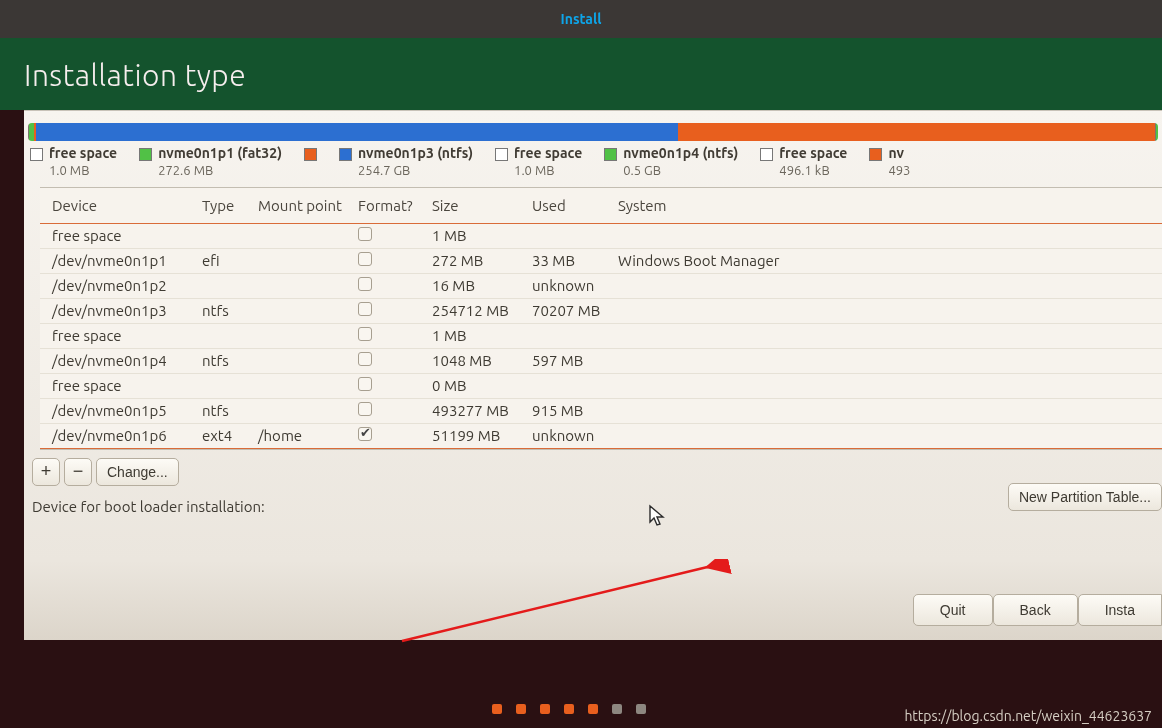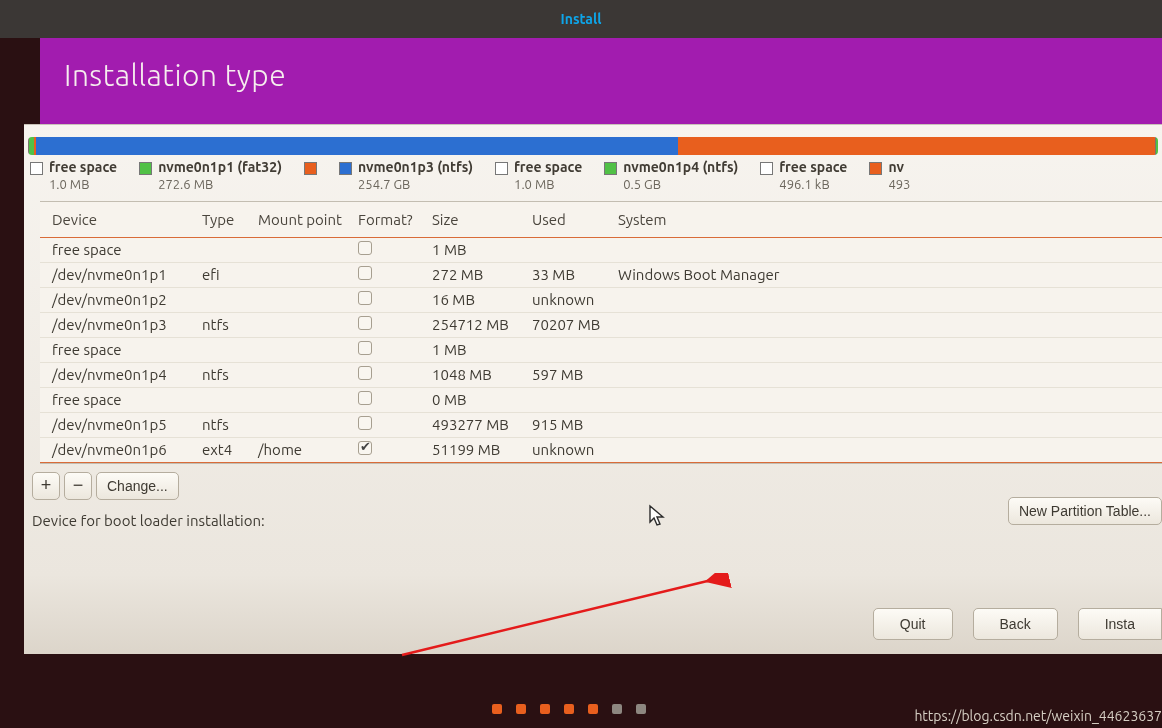--- a/index.html
+++ b/index.html
@@ -21,10 +21,9 @@
     font-size: 14px;
   }
   .title-band {
-    background: #a21caf;
-    height: 86px;
+    background: #14532d;
+    height: 72px;
     padding: 20px 24px 0 24px;
-    margin-left: 40px;
   }
   .title-band h1 {
     color: #f6eeee;

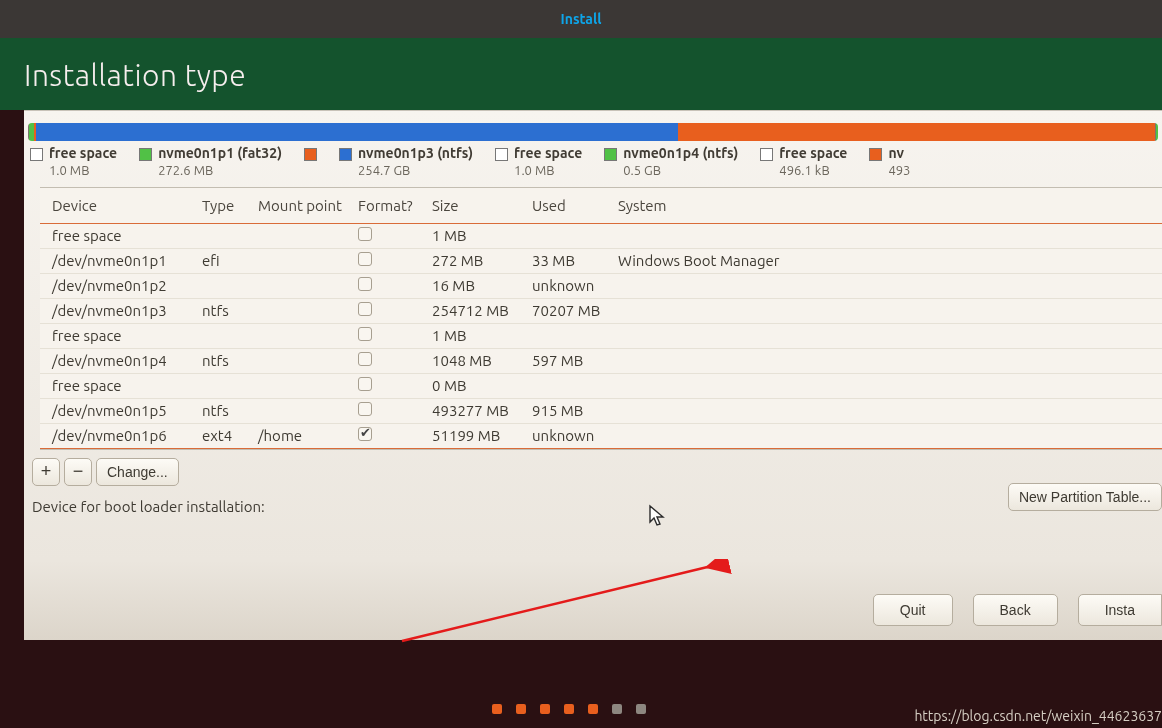--- a/index.html
+++ b/index.html
@@ -129,7 +129,7 @@
 
   .footer-btns {
     position:absolute; right:0; bottom:14px;
-    display:flex; gap:20px; padding-right:0;
+    display:flex; gap:0; padding-right:0;
   }
   .footer-btns .btn { height:32px; padding:0 26px;}
 

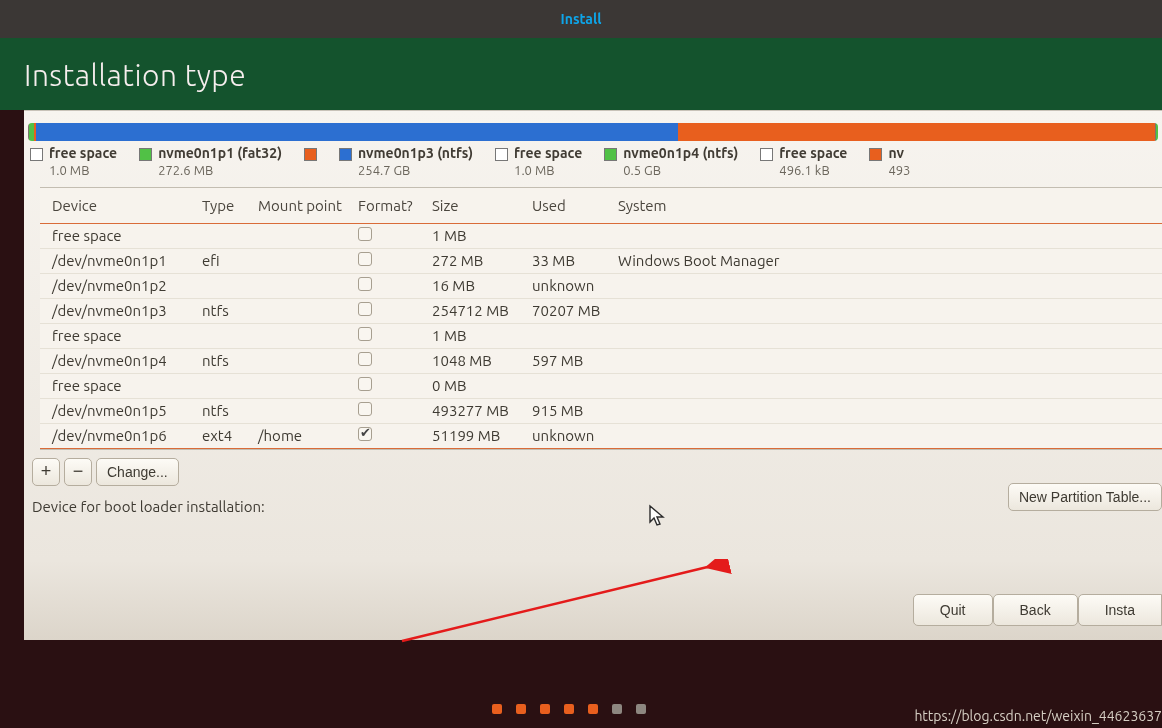--- a/index.html
+++ b/index.html
@@ -149,7 +149,7 @@
   .dot.g { background:#8d8780; }
 
   .watermark {
-    position:absolute; right:0; bottom:4px;
+    position:absolute; right:10px; bottom:4px;
     color:#d6cfc4; font-size:14px;
   }
 </style>

